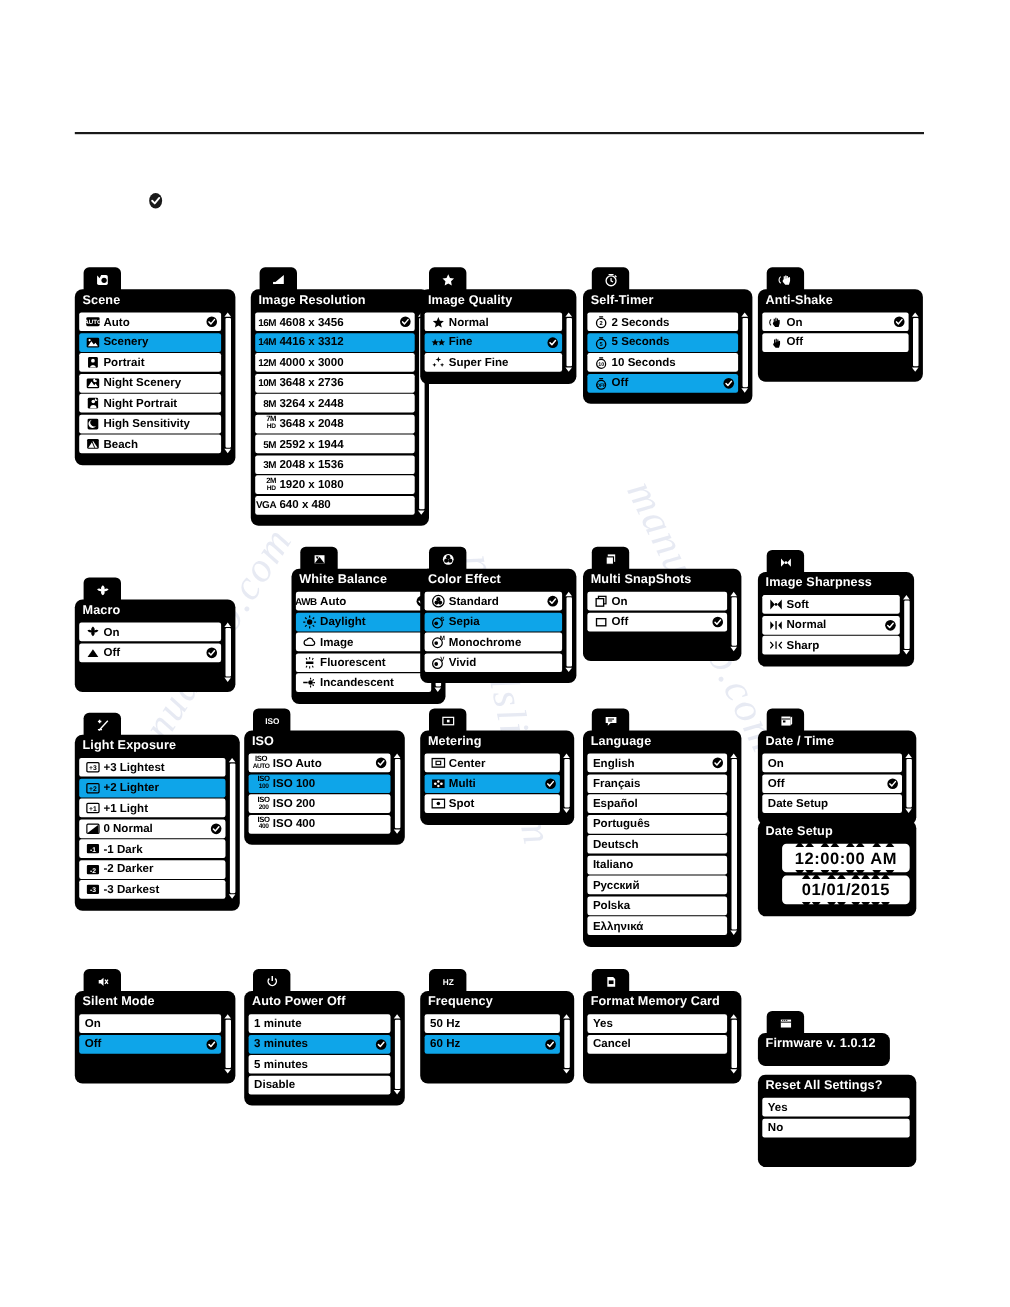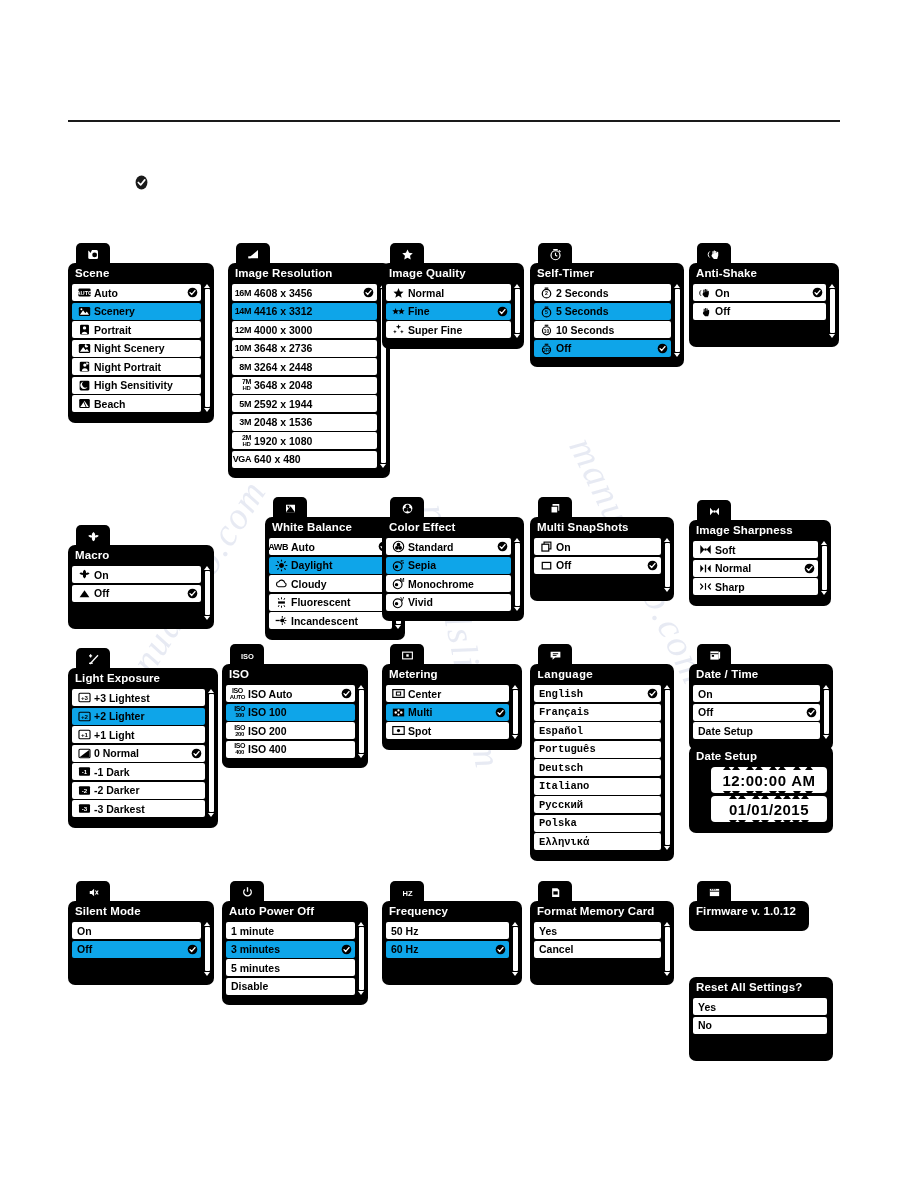--- a/index.html
+++ b/index.html
@@ -632,7 +632,7 @@
                 <path d="M4.2 12 a3.1 3.1 0 0 1 0.4 -6.1 a4 4 0 0 1 7.4 1.1 a2.6 2.6 0 0 1 -0.6 5 z" fill="none" stroke="#000" stroke-width="1.4"></path>
               </svg>
             </span>
-            <span class="lbl">Cloudy</span>
+            <span class="lbl">Image</span>
             <span class="chk"></span>
           </div>
           <div class="row">

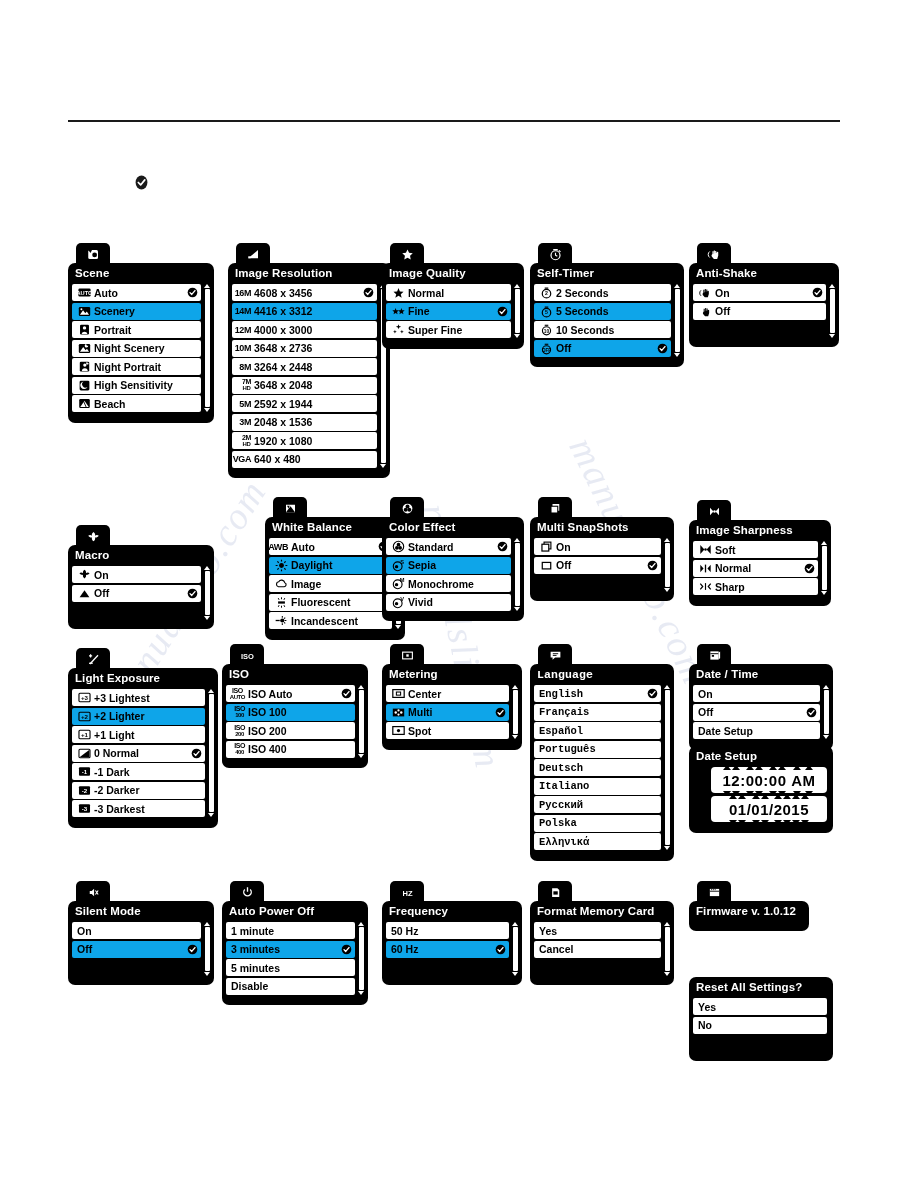--- a/index.html
+++ b/index.html
@@ -1050,7 +1050,7 @@
         </div>
       </div>
     </div>
-    <div class="panel" id="panel-language" style="left:530px;top:644px;width:144px;font-family:Liberation Mono, monospace;">
+    <div class="panel" id="panel-language" style="left:530px;top:644px;width:144px;">
       <div class="tab">
         <svg viewBox="0 0 20 20" width="15" height="15">
           <path d="M3.5 5 h13 v7.5 h-7 l-3.4 3.2 v-3.2 h-2.6 z" fill="#fff"></path>

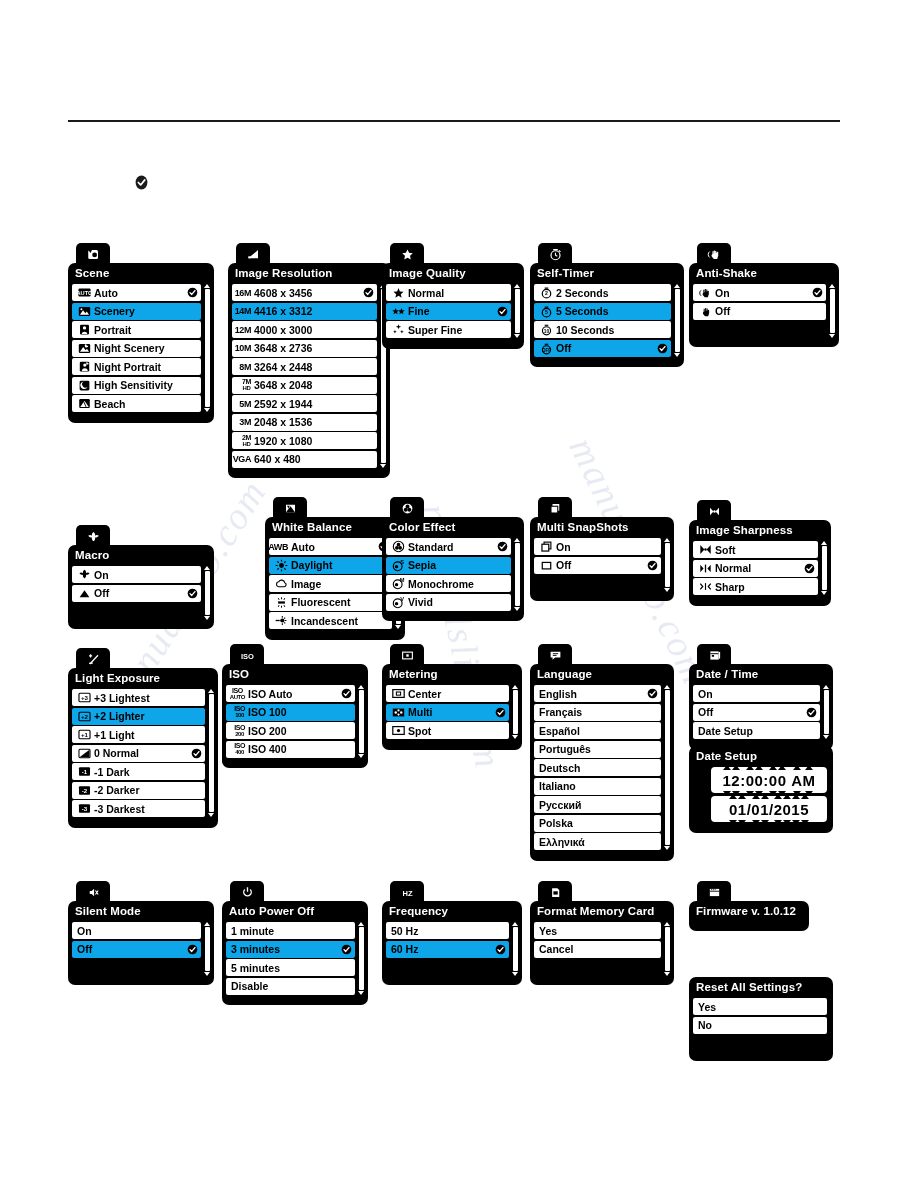--- a/index.html
+++ b/index.html
@@ -1275,7 +1275,7 @@
         </div>
       </div>
     </div>
-    <div class="panel" id="panel-firmware" style="left:689px;top:881px;width:120px;">
+    <div class="panel" id="panel-firmware" style="left:689px;top:919px;width:120px;">
       <div class="tab">
         <svg viewBox="0 0 20 20" width="15" height="15">
           <rect x="3.8" y="5.2" width="12.4" height="9.6" fill="#fff"></rect>

